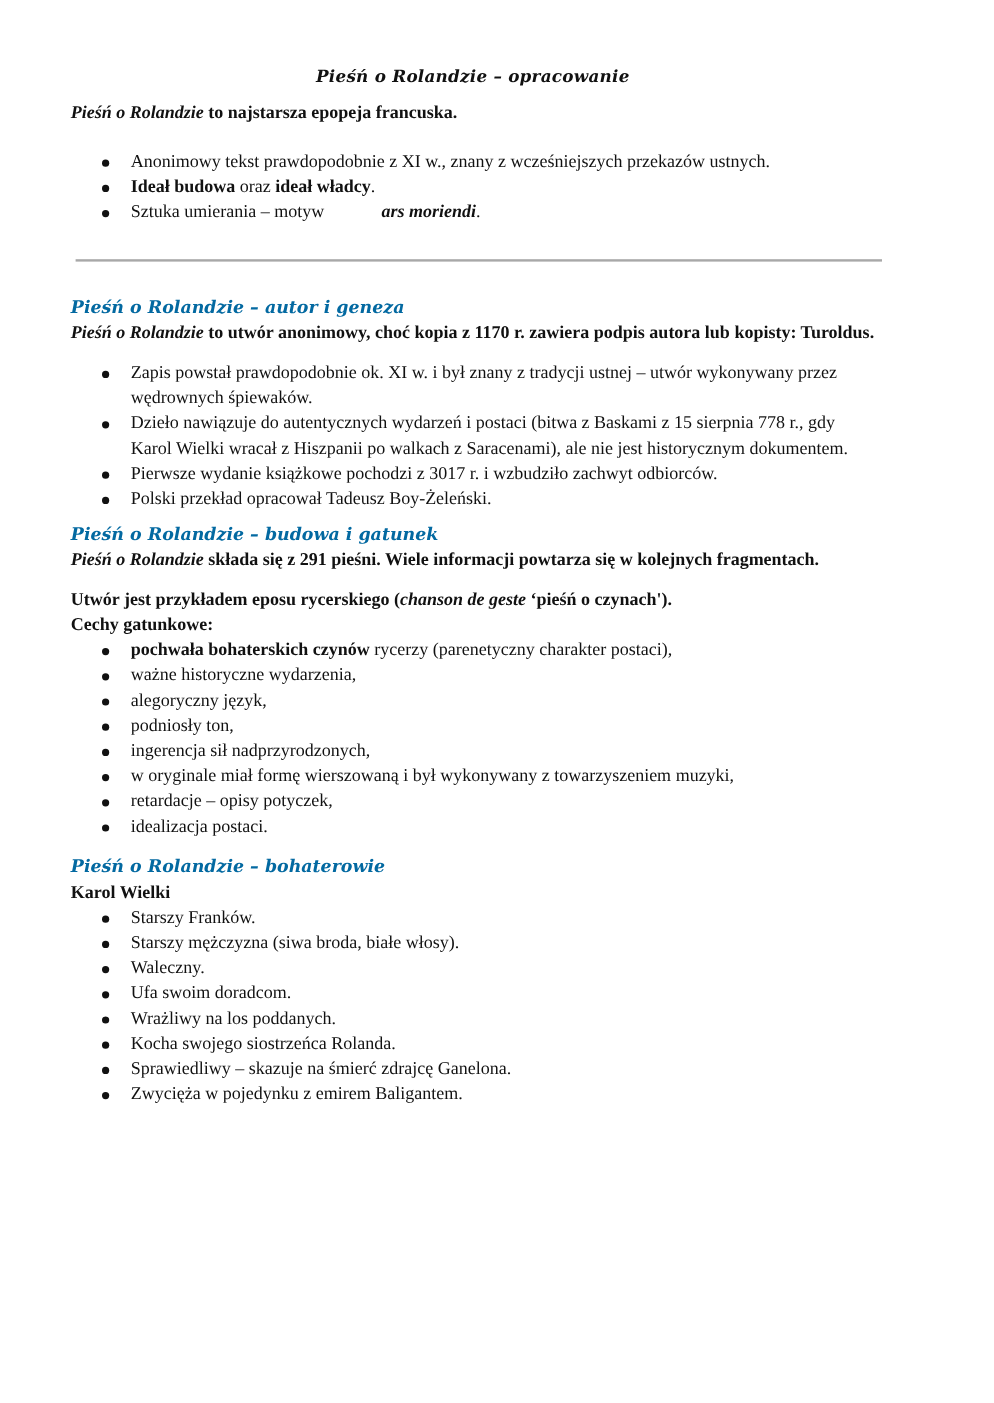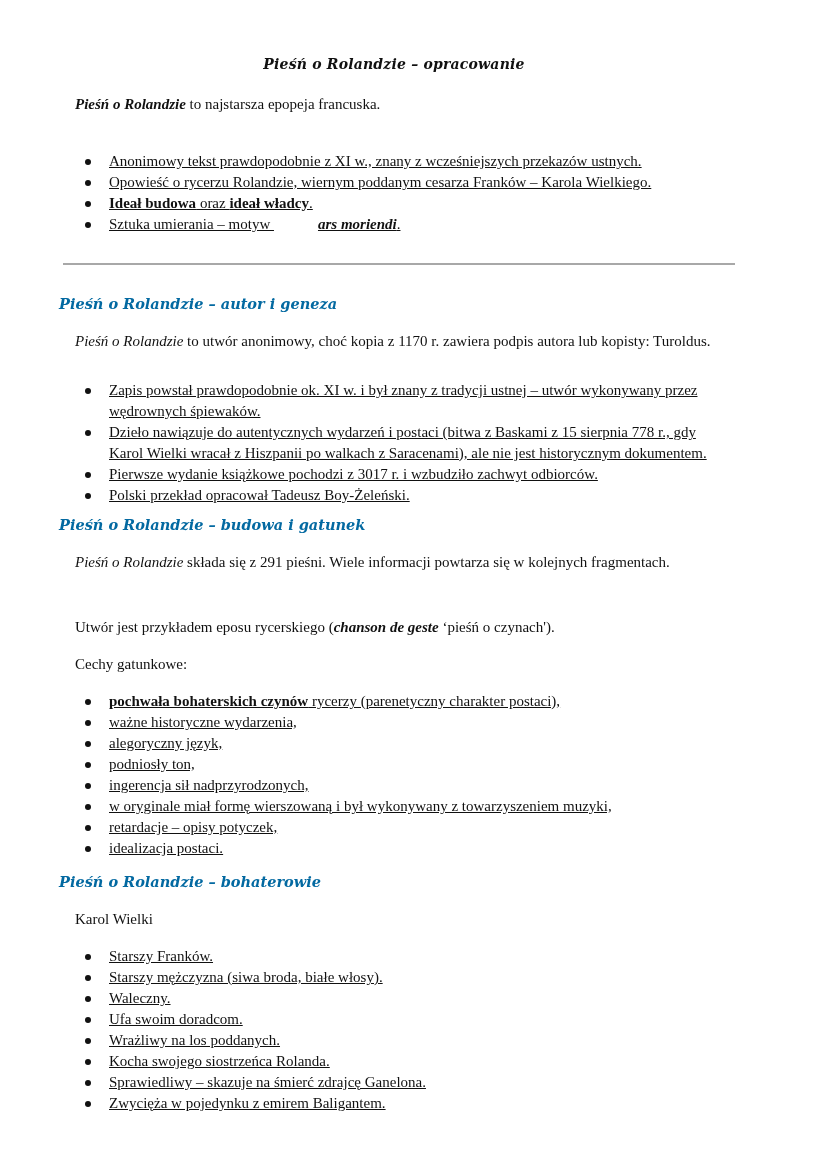--- a/index.html
+++ b/index.html
@@ -16,7 +16,7 @@
     font-family: "DejaVu Serif", serif; font-style: italic; font-weight: bold;
     font-size: 14.5px; line-height: 22px; margin: 0; color: #0369a1;
   }
-  p { margin: 16px; line-height: 21px; }
+  p { margin: 0; line-height: 21px; font-weight: bold; }
   ul { margin: 0; padding-left: 50px; list-style: none; text-decoration: underline; }
   ul li { position: relative; line-height: 21px; }
   ul li::before {

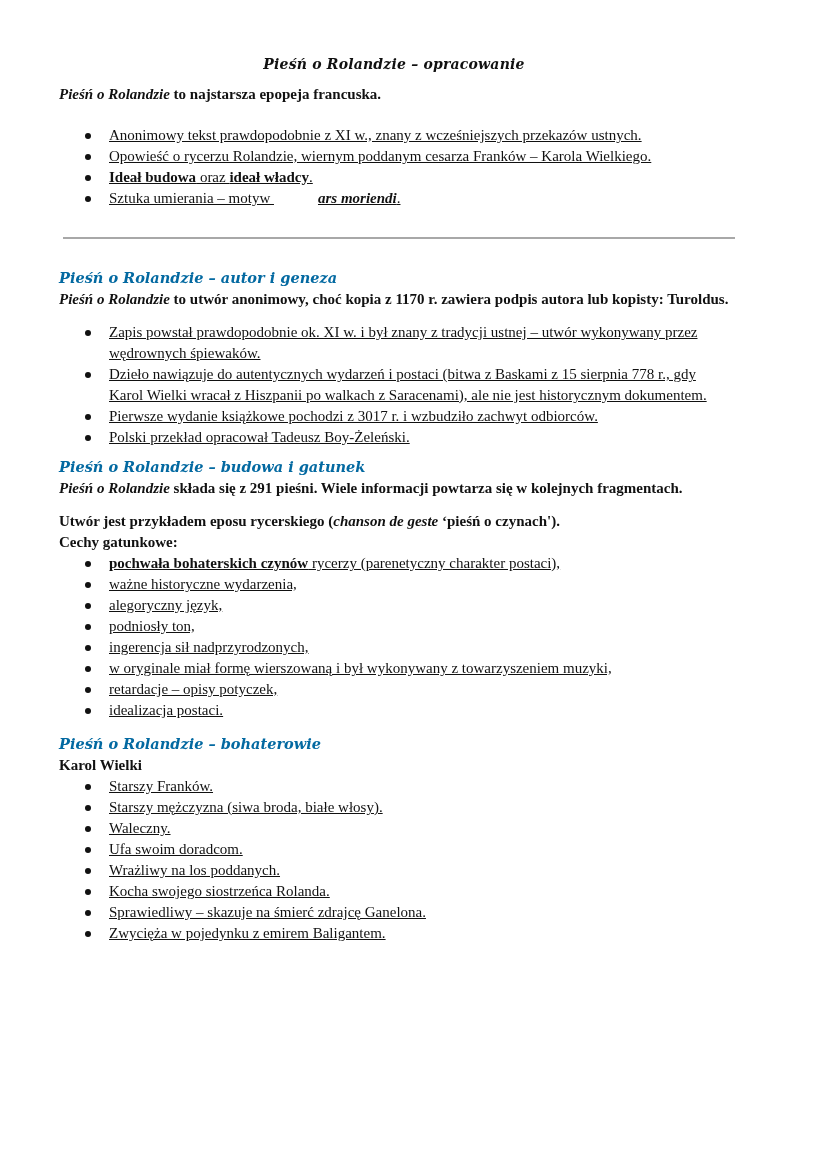--- a/index.html
+++ b/index.html
@@ -17,7 +17,7 @@
     font-size: 14.5px; line-height: 22px; margin: 0; color: #0369a1;
   }
   p { margin: 0; line-height: 21px; font-weight: bold; }
-  ul { margin: 0; padding-left: 50px; list-style: none; text-decoration: underline; }
+  ul { margin: 0; padding-left: 50px; list-style: none; }
   ul li { position: relative; line-height: 21px; }
   ul li::before {
     content: ""; position: absolute; left: -24px; top: 8px; width: 6px; height: 6px;

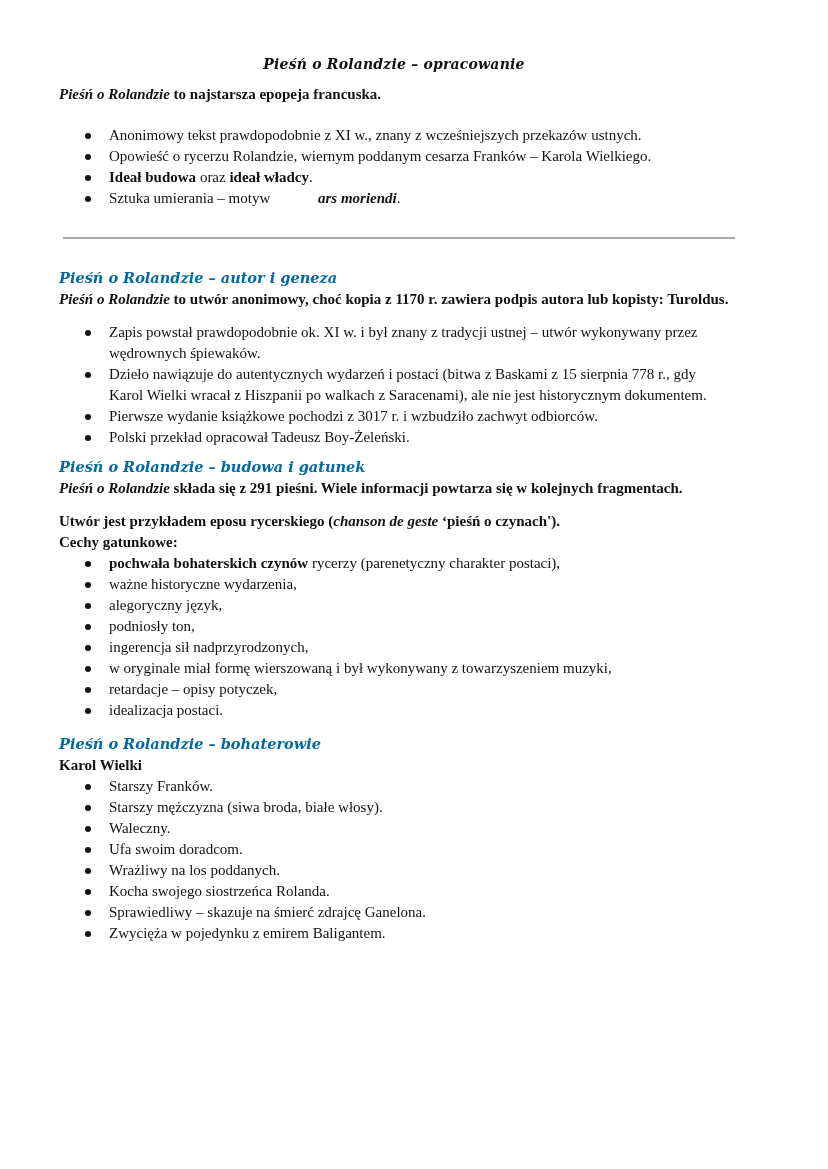--- a/index.html
+++ b/index.html
@@ -36,7 +36,6 @@
   <div class="sp20"></div>
   <ul id="intro-list">
       <li><span>Anonimowy tekst prawdopodobnie z XI w., znany z wcześniejszych przekazów ustnych.</span></li>
-      <li><span>Opowieść o rycerzu Rolandzie, wiernym poddanym cesarza Franków – Karola Wielkiego.</span></li>
       <li><b>Ideał budowa</b><span> oraz </span><b>ideał władcy</b><span>.</span></li>
       <li><span>Sztuka umierania – motyw </span><b style="font-style: italic; margin-left: 44px;">ars moriendi</b><span>.</span></li>
     </ul>

